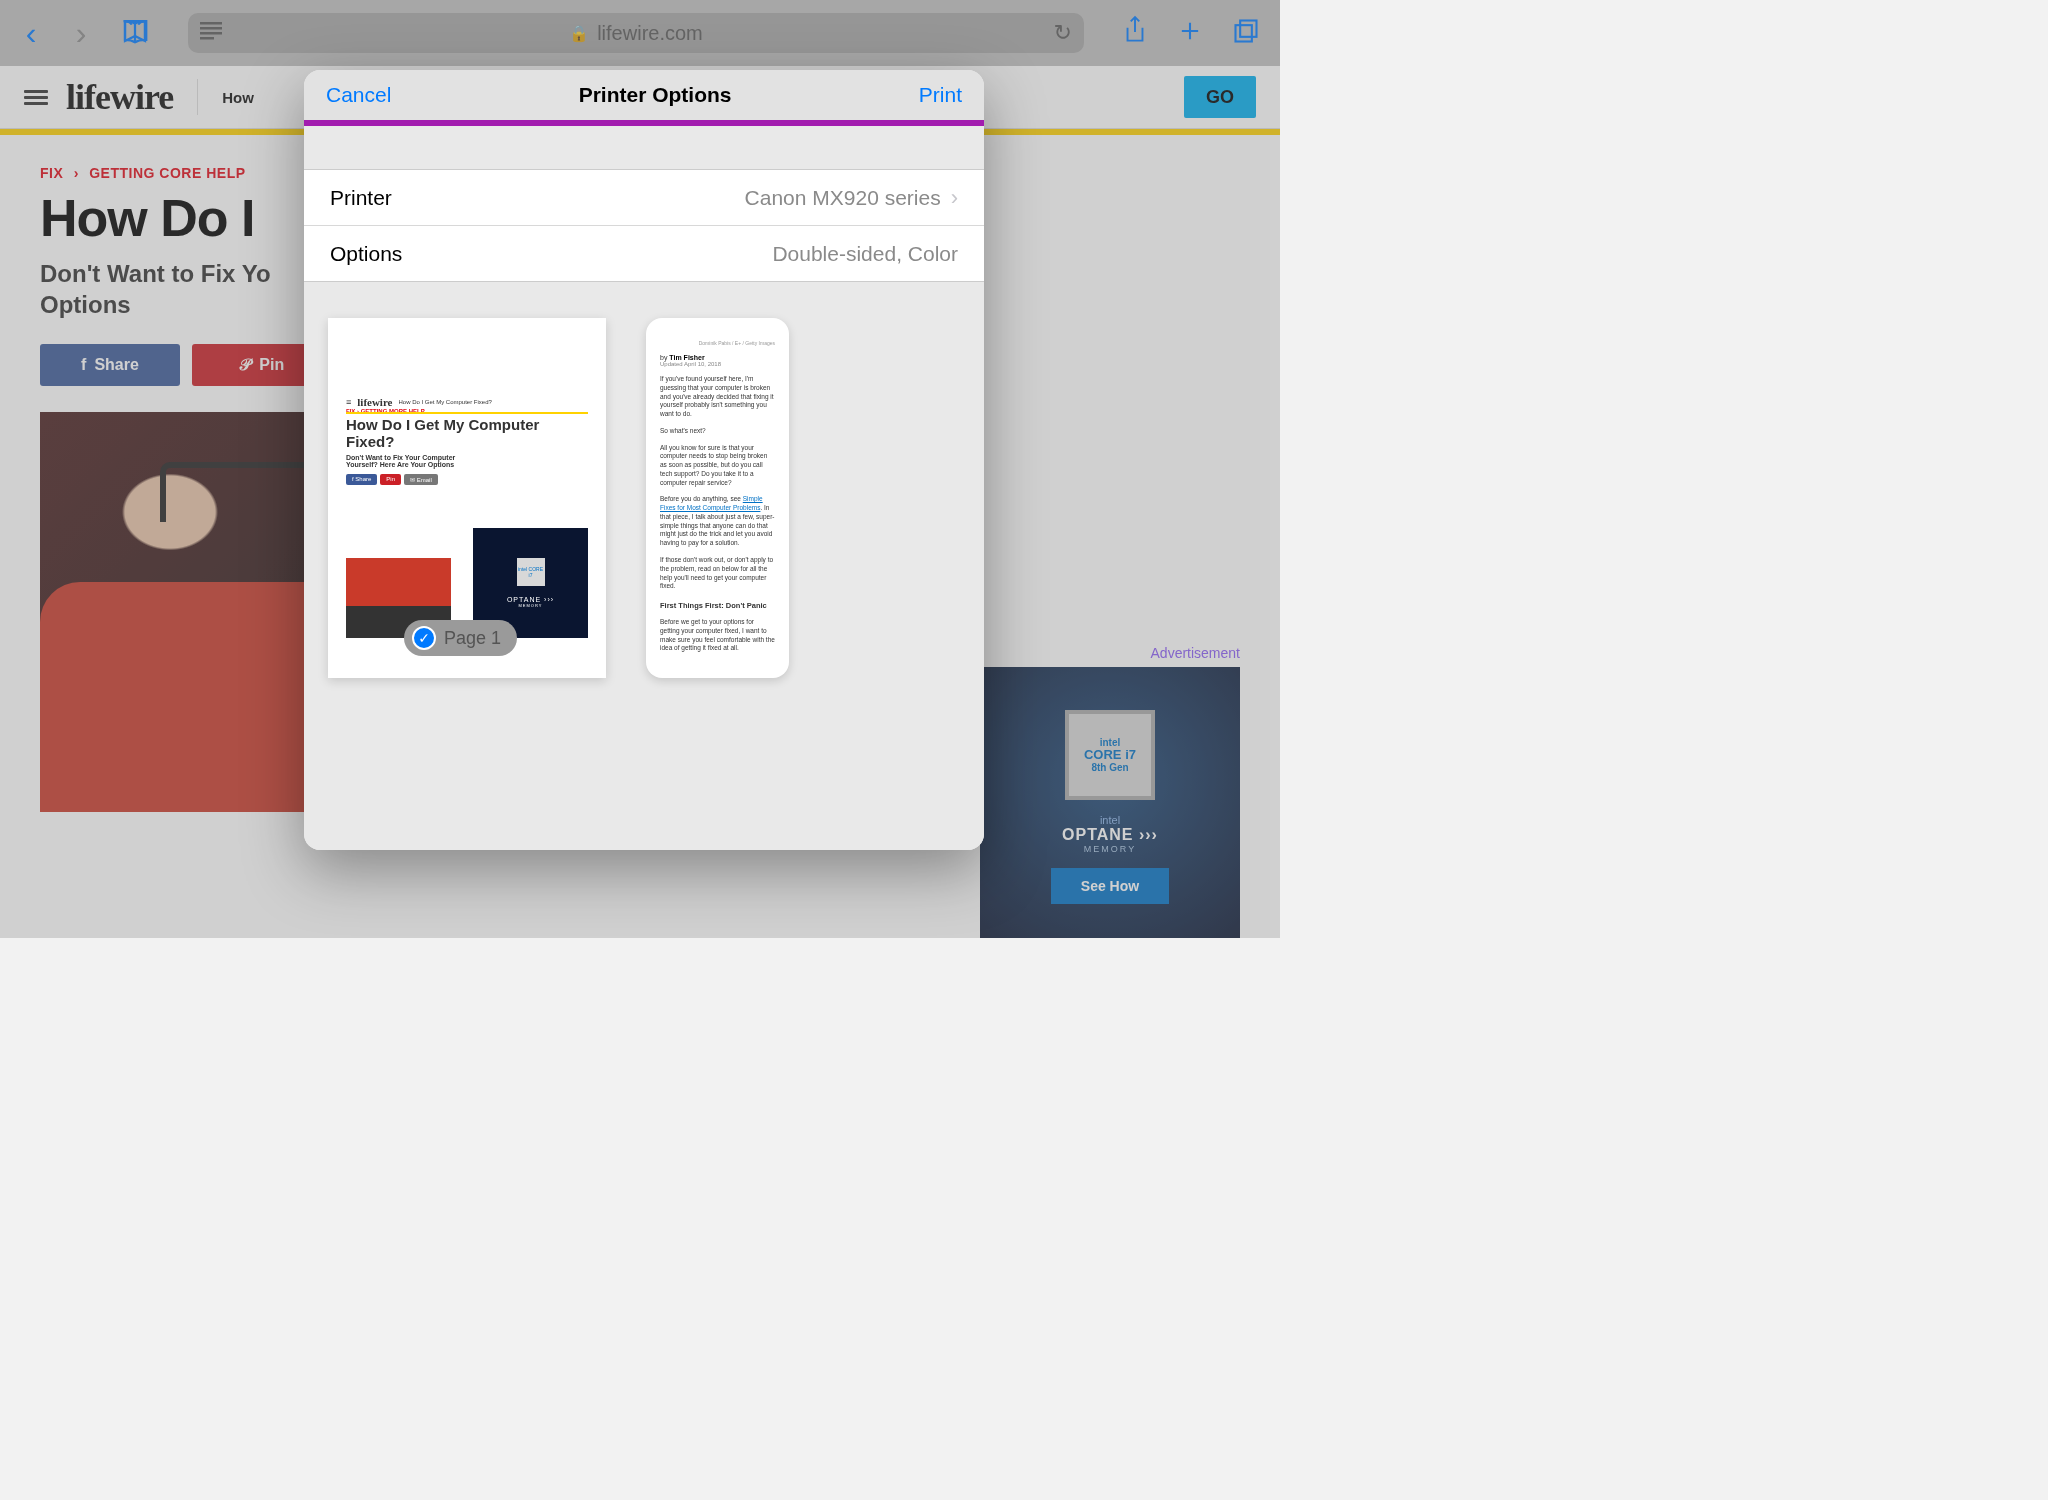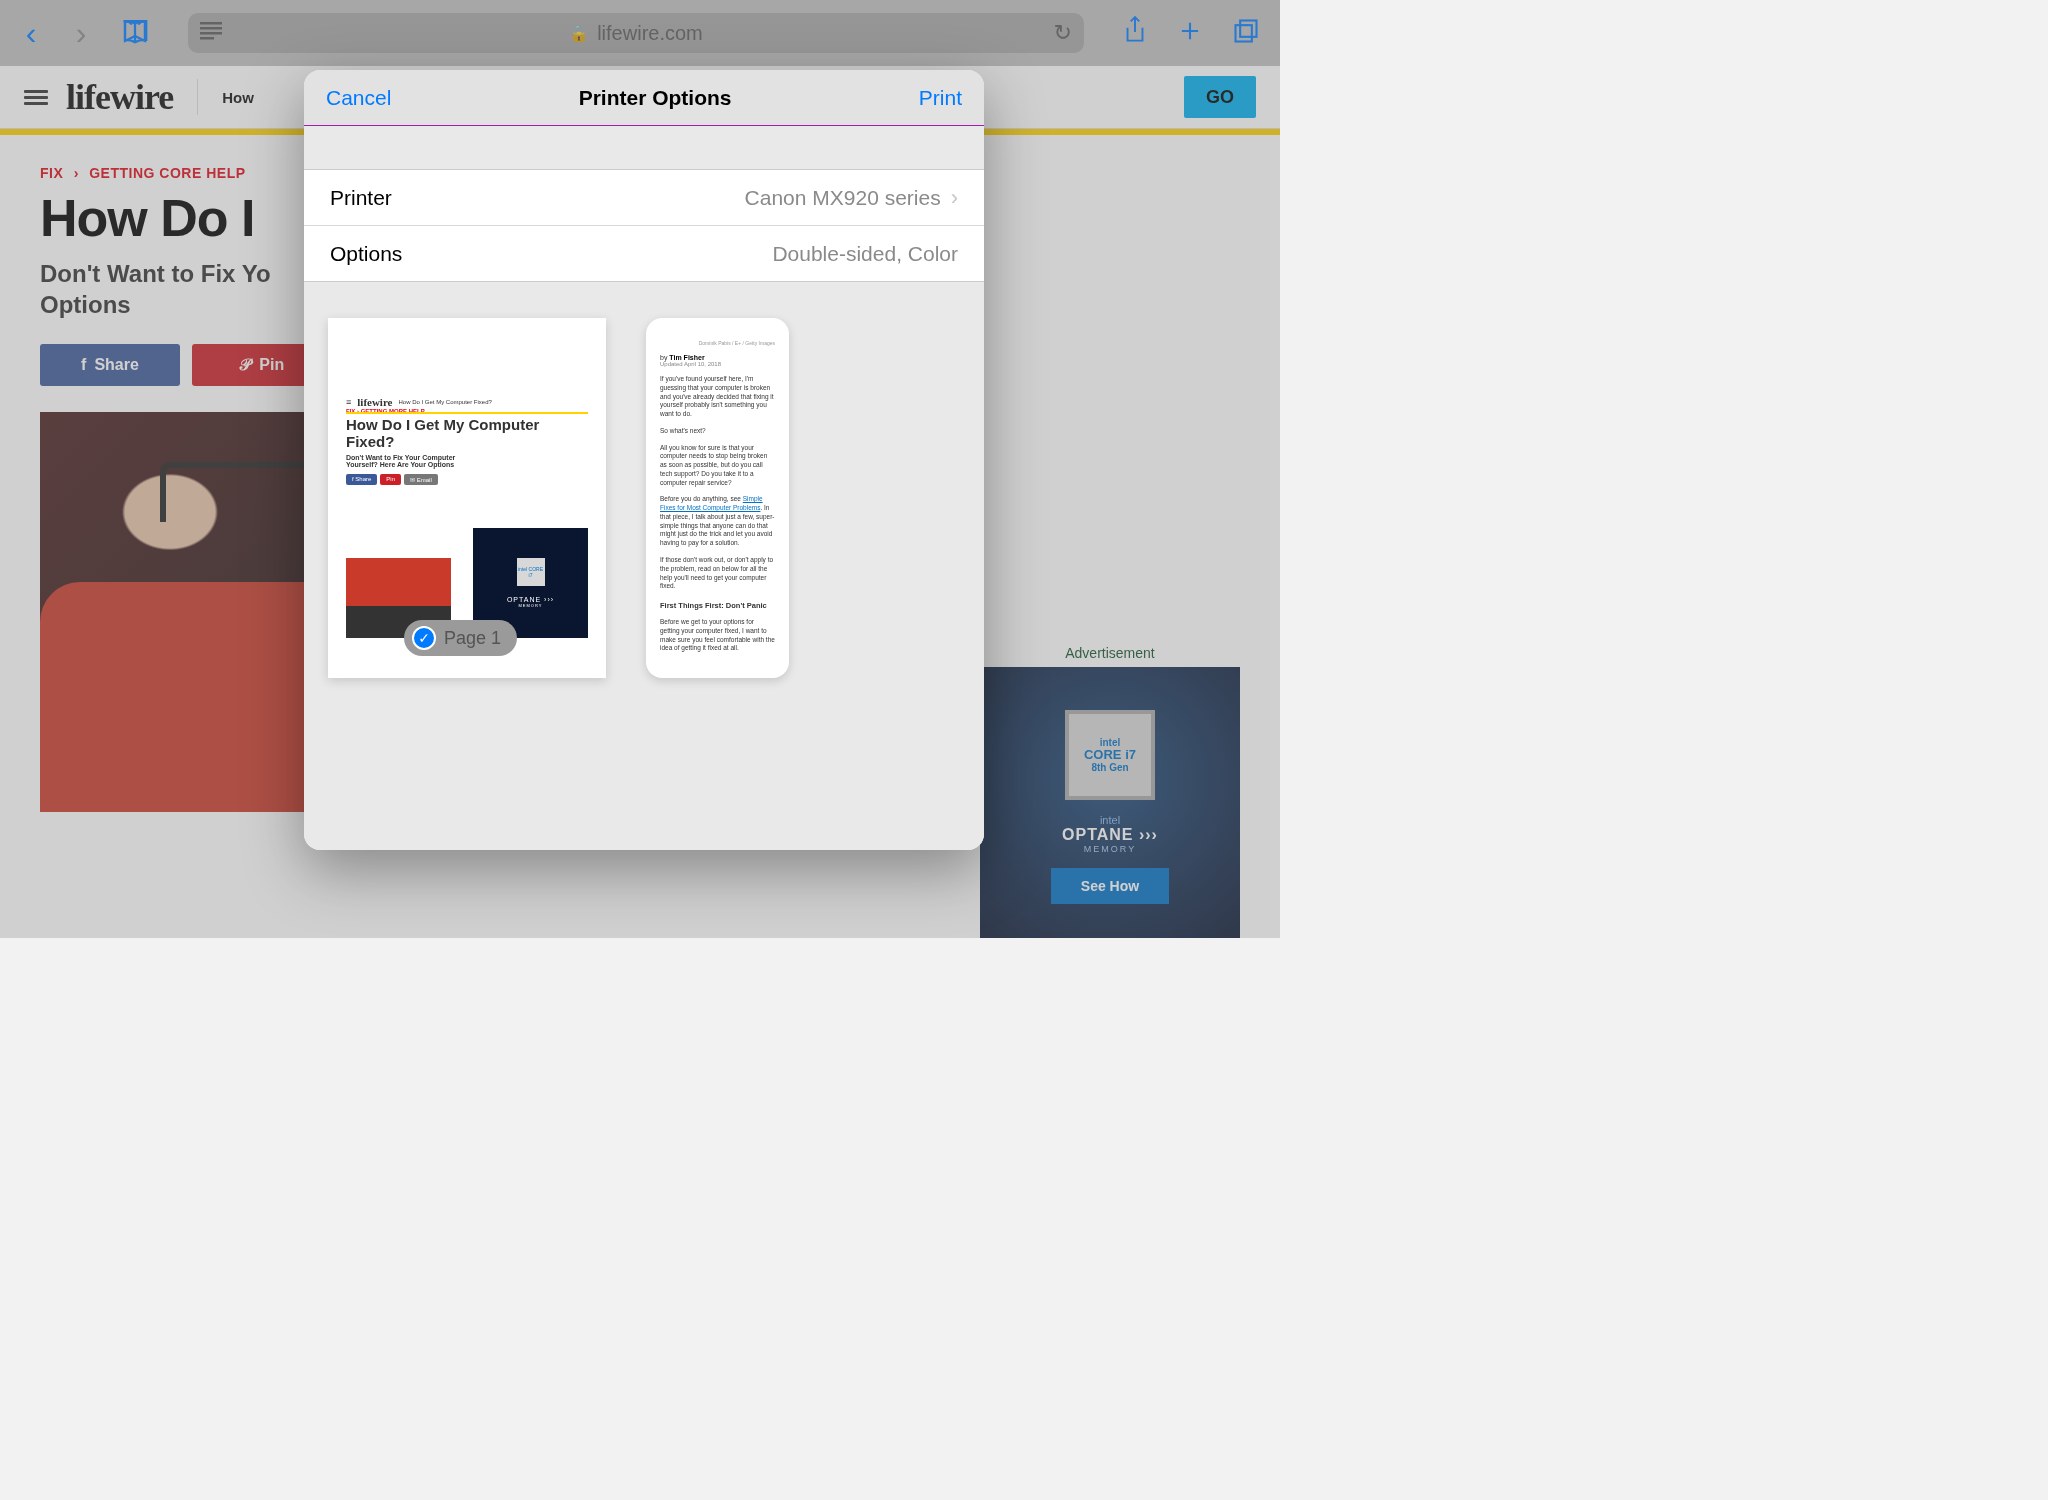--- a/index.html
+++ b/index.html
@@ -144,7 +144,7 @@
   display:flex; flex-direction:column;
 }
 .modal-header {
-  height:56px; background:#e2e2e2; border-bottom:1px solid #a21caf;
+  height:56px; background:#e2e2e2; border-bottom:6px solid #a21caf;
   display:flex; align-items:center; justify-content:space-between;
   padding:0 22px;
 }

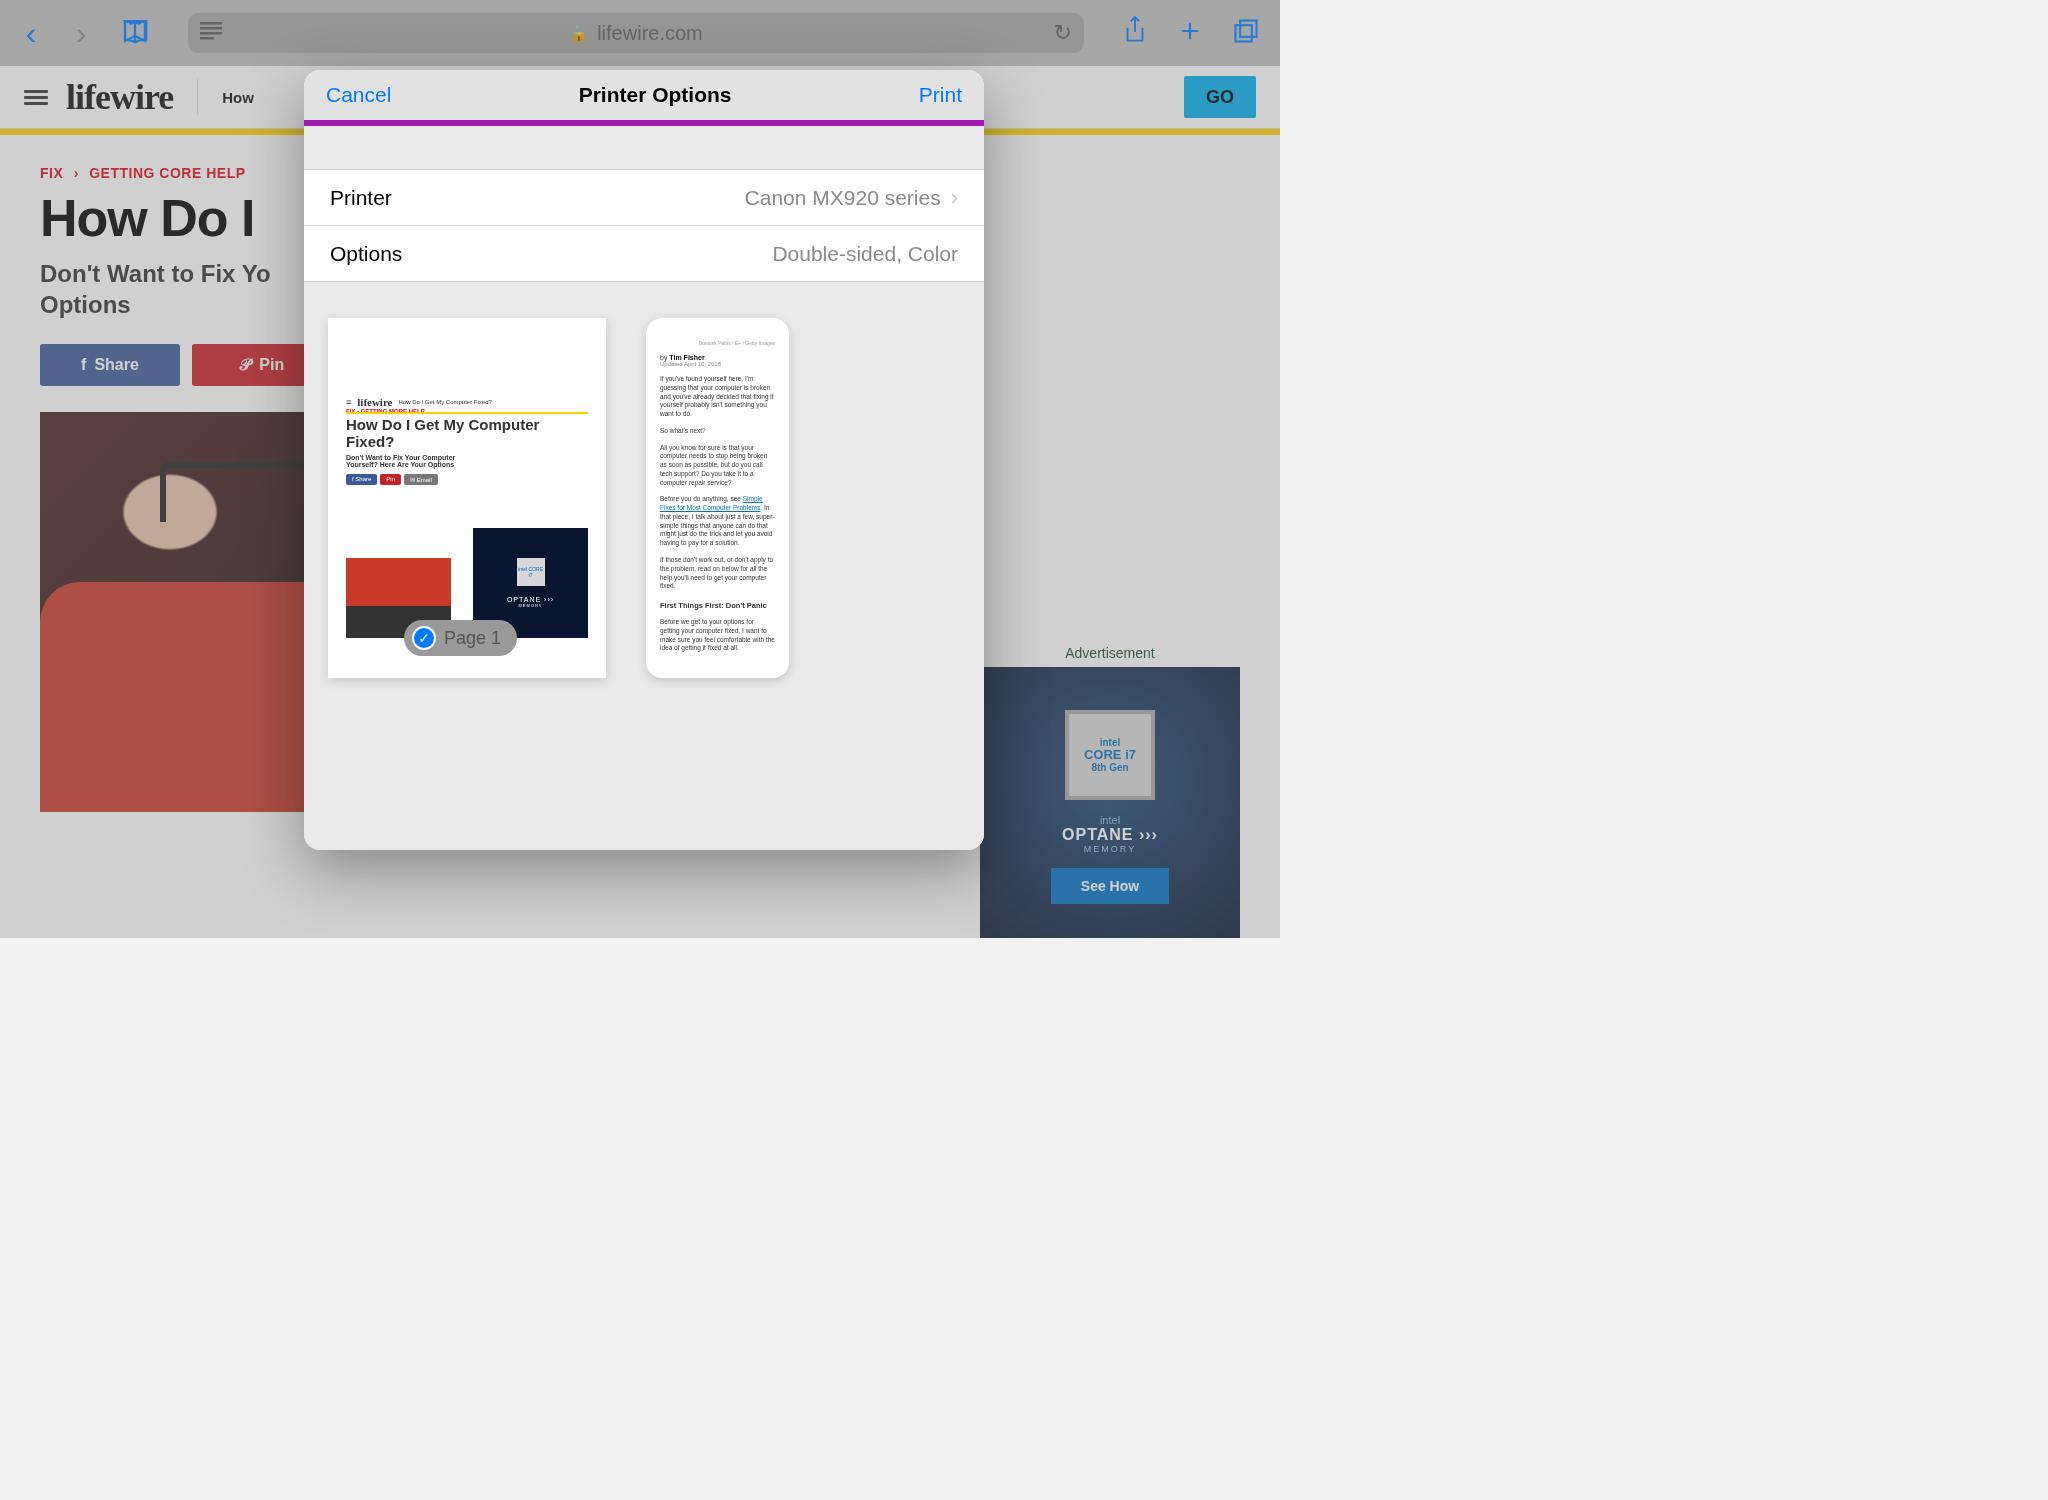--- a/index.html
+++ b/index.html
@@ -119,7 +119,7 @@
 .sidebar-ad {
   position:absolute; right:40px; top:510px; width:260px;
 }
-.ad-label { text-align:center; color:#14532d; font-size:14px; margin-bottom:6px; }
+.ad-label { text-align:right; color:#8b5cf6; font-size:14px; margin-bottom:6px; }
 .ad-box {
   width:260px; height:280px; background: radial-gradient(circle at 50% 40%, #1e4a7a, #0a1530);
   display:flex; flex-direction:column; align-items:center; justify-content:center;

